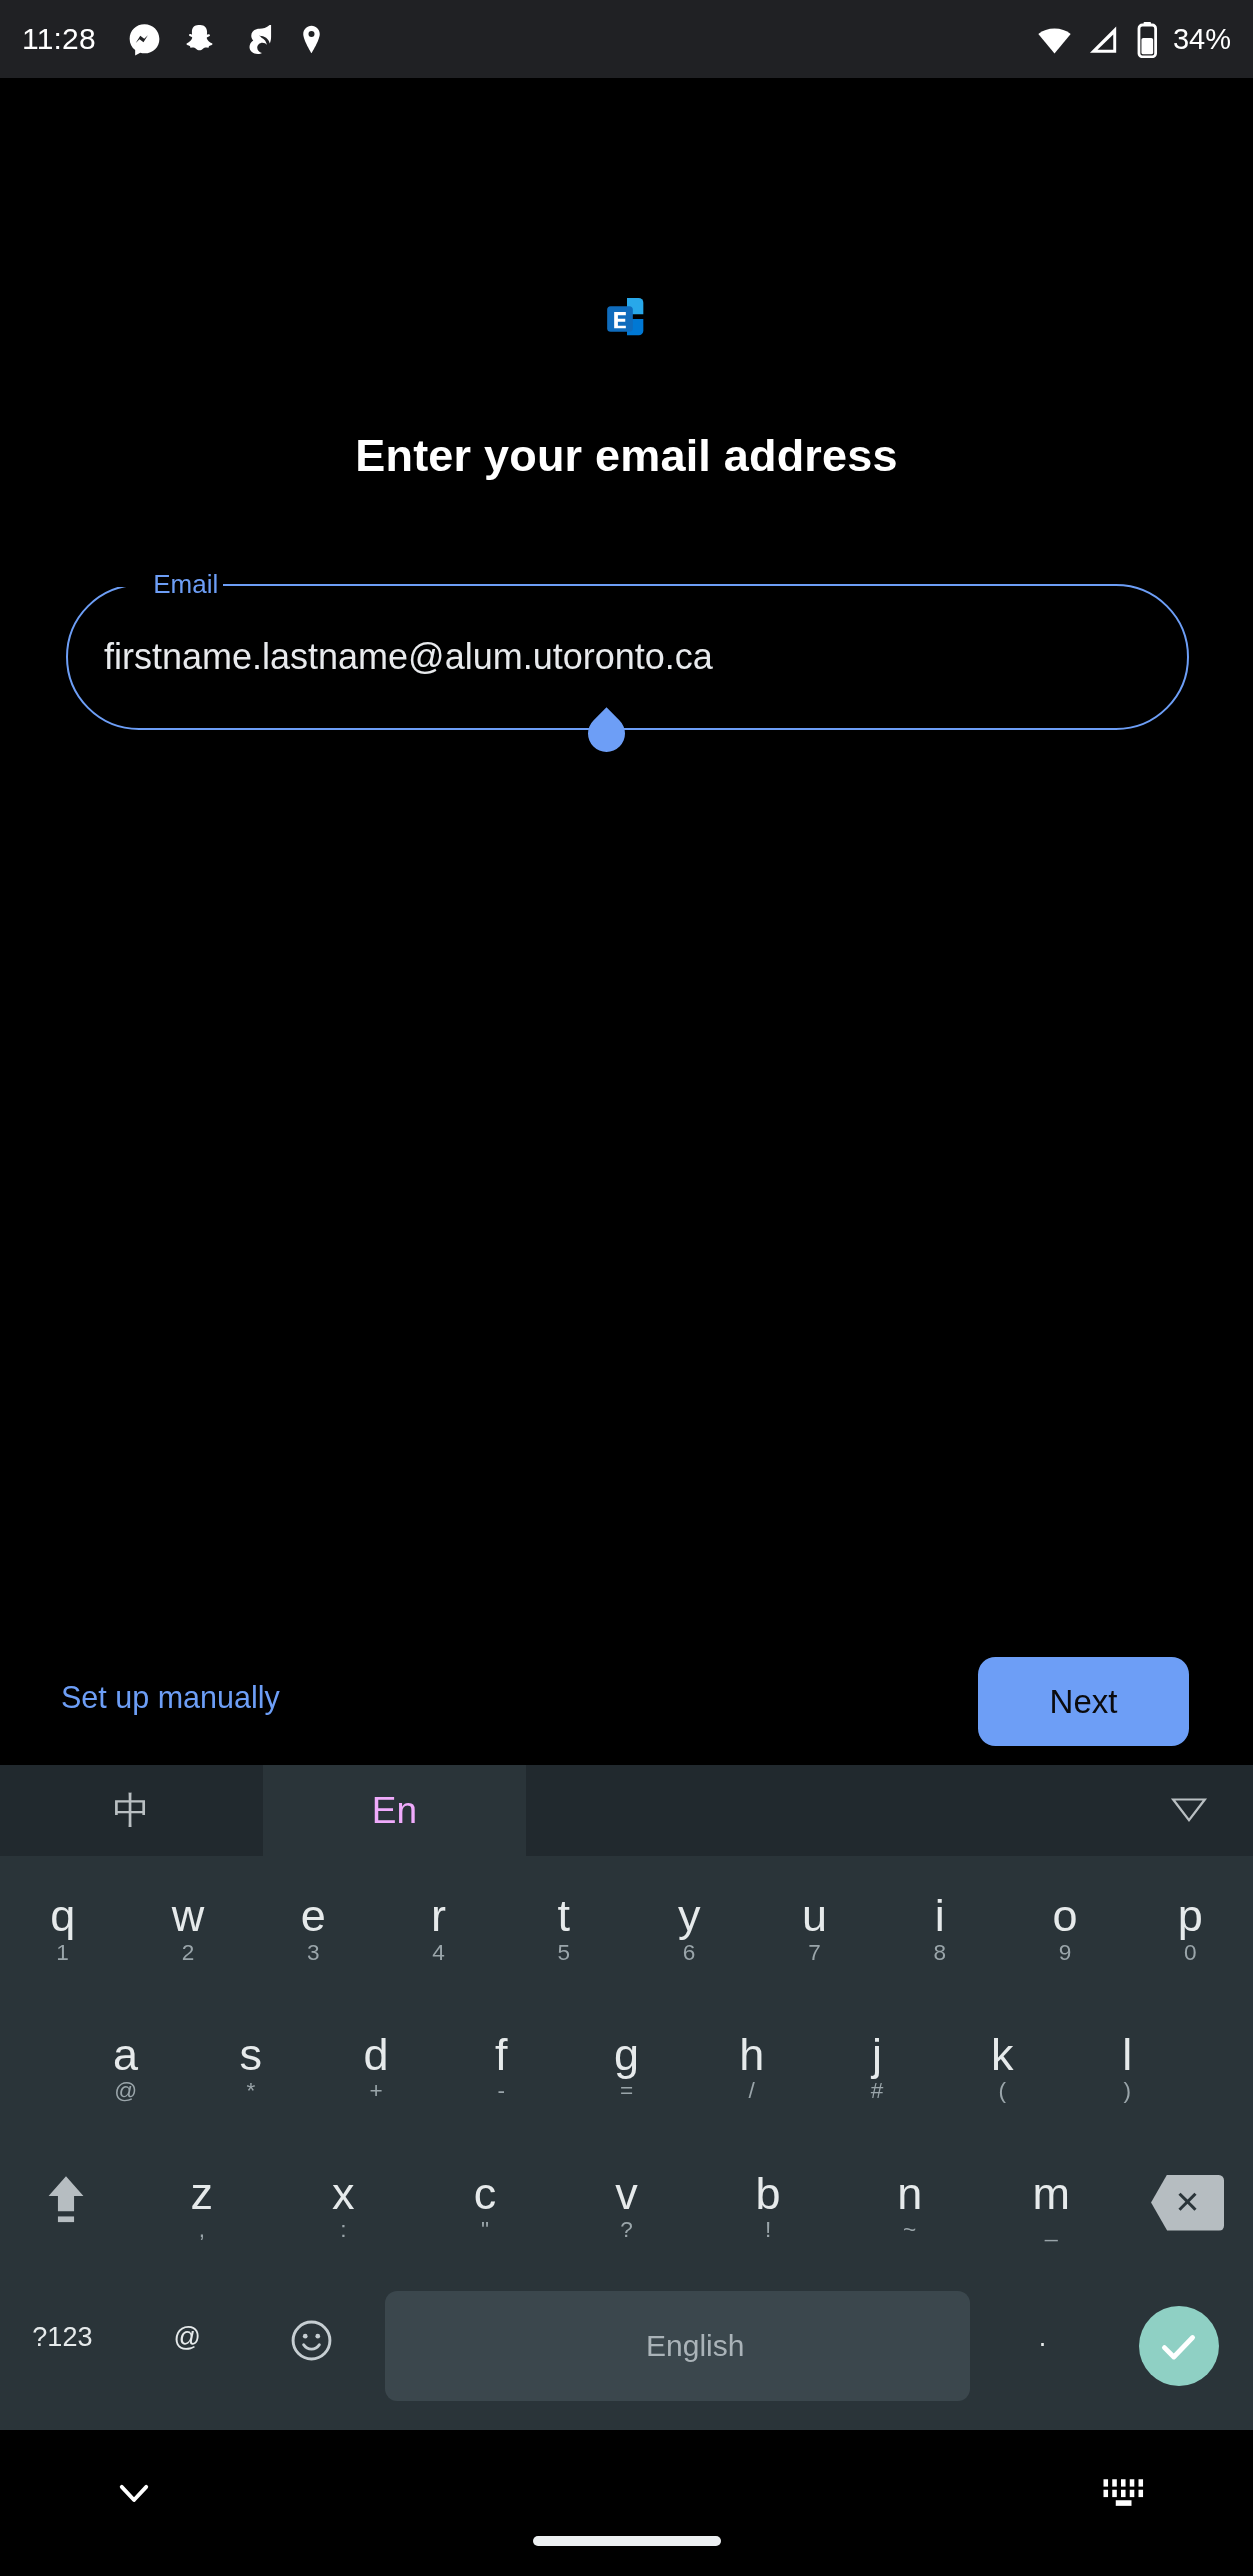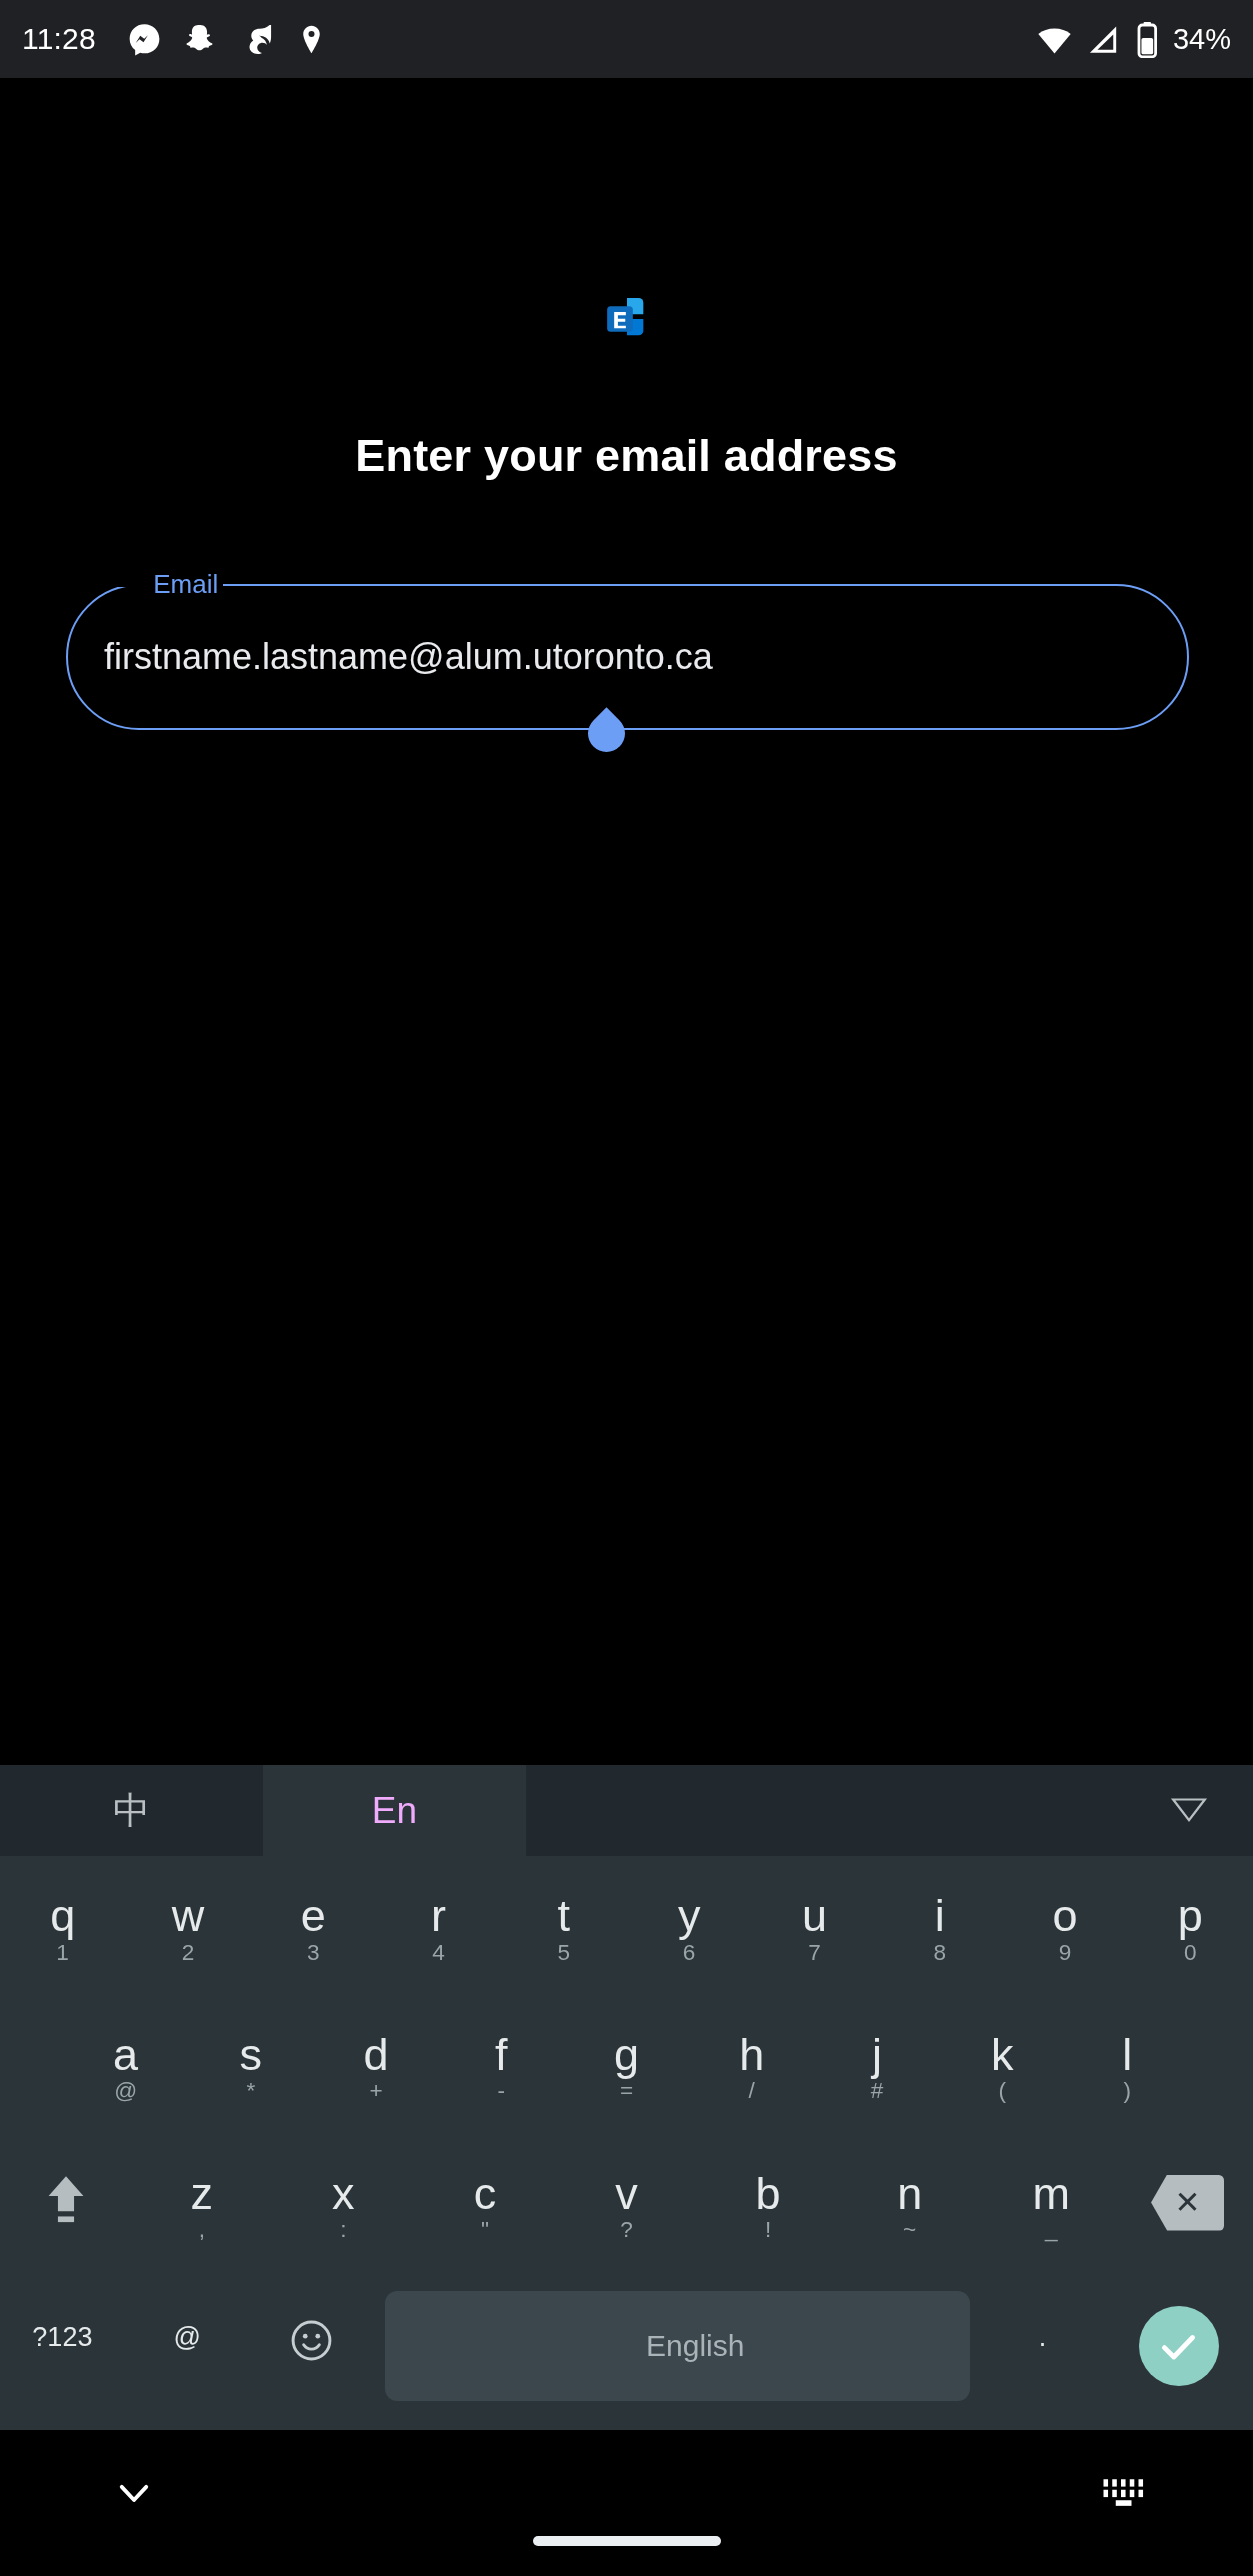--- a/index.html
+++ b/index.html
@@ -237,6 +237,10 @@
       </div>
     </div>
 
+    <div class="actions">
+      <div class="setup-link">Set up manually</div>
+      <div class="next-btn">Next</div>
+    </div>
 
   </div>
 

